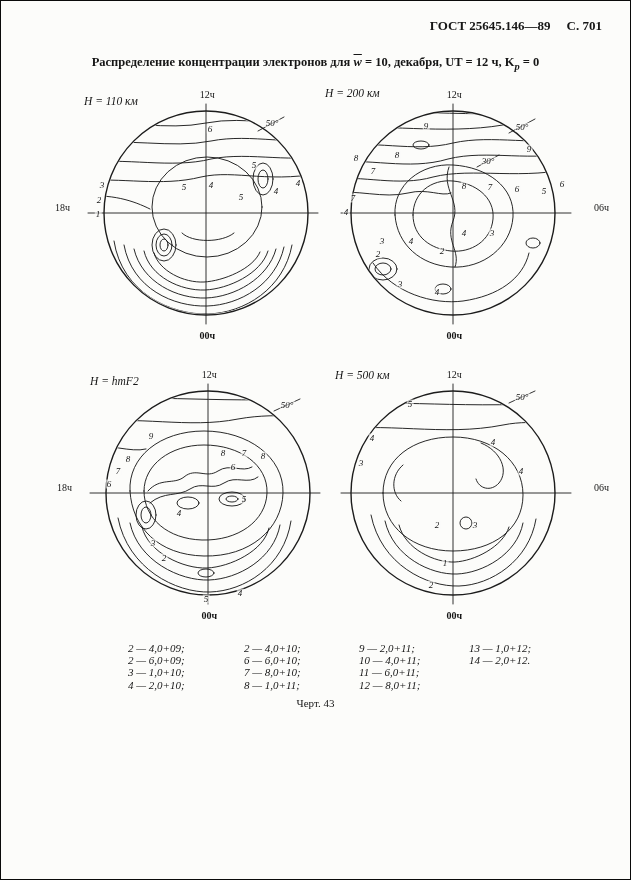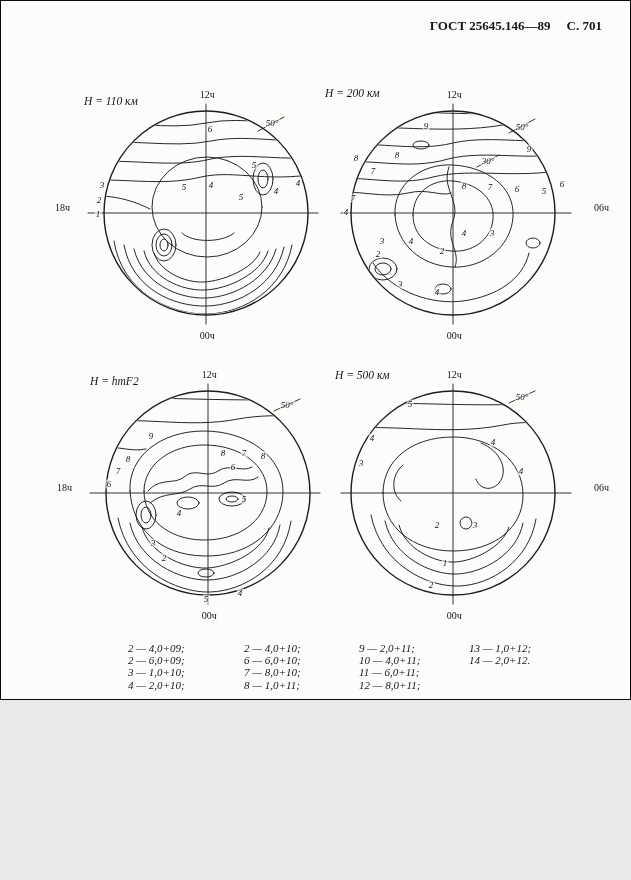--- a/index.html
+++ b/index.html
@@ -6,7 +6,7 @@
   html,body { width:631px; height:880px; }
   body { background:#e9e9e7; }
   .page {
-    position:relative; width:631px; height:700px;
+    position:relative; width:631px; height:880px;
     background:#fcfcfa; border:1px solid #0a0a0a;
     font-family:"Liberation Serif","DejaVu Serif",serif; color:#161616;
     overflow:hidden;

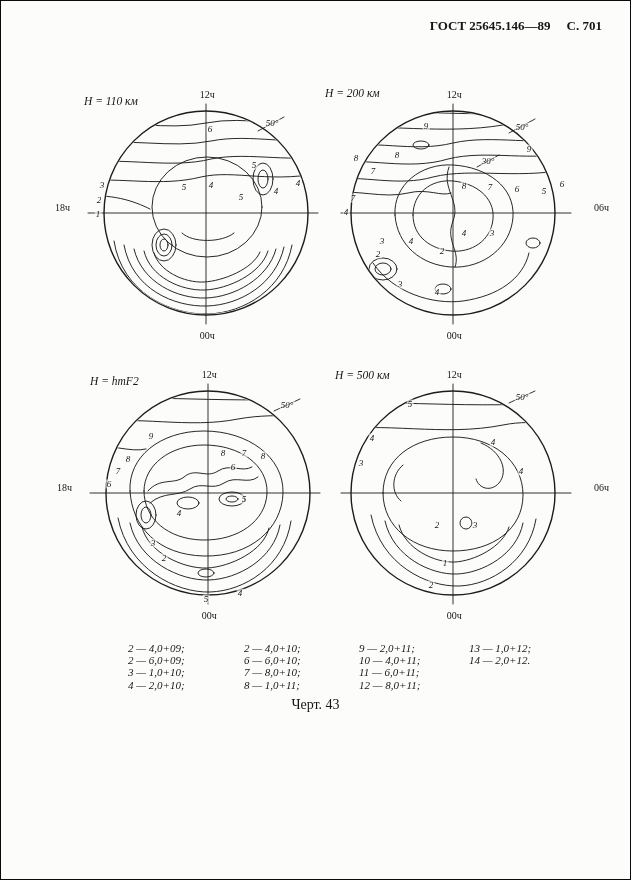--- a/index.html
+++ b/index.html
@@ -45,6 +45,9 @@
     <span>ГОСТ 25645.146—89</span><span class="pgnum">С. 701</span>
   </div>
 
+  <div class="title">
+    <span>Распределение концентрации электронов для </span><span class="overline">w</span><span> = 10, декабря, UT = 12 ч, K</span><sub>p</sub><span> = 0</span>
+  </div>
 
   <div class="chart" style="left:85px;top:92px">
     <span class="chart-title" style="left:-2px;top:2px">H = 110 км</span>

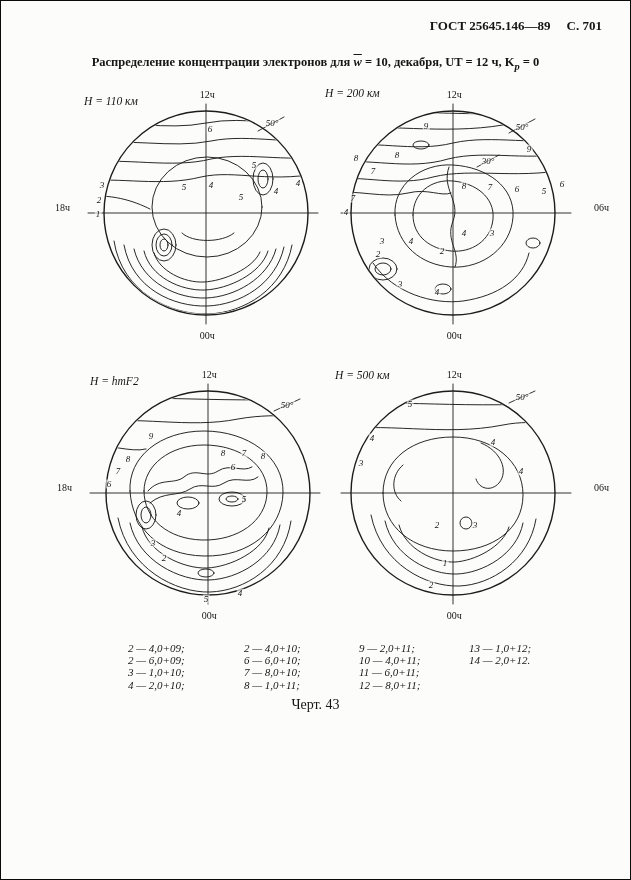--- a/index.html
+++ b/index.html
@@ -22,7 +22,7 @@
   .chart-title { position:absolute; font-style:italic; font-size:11.5px; white-space:nowrap; }
   .clock { position:absolute; font-size:10px; white-space:nowrap; }
   .clock.top    { left:50%; top:-4px; transform:translateX(-42%); }
-  .clock.bottom { left:50%; top:237px; transform:translateX(-42%); }
+  .clock.bottom { left:50%; top:237px; transform:translateX(-42%);font-weight:bold; }
   .clock.left   { left:-31px; top:109px; }
   .clock.right  { right:-36px; top:109px; }
   .contour-label {

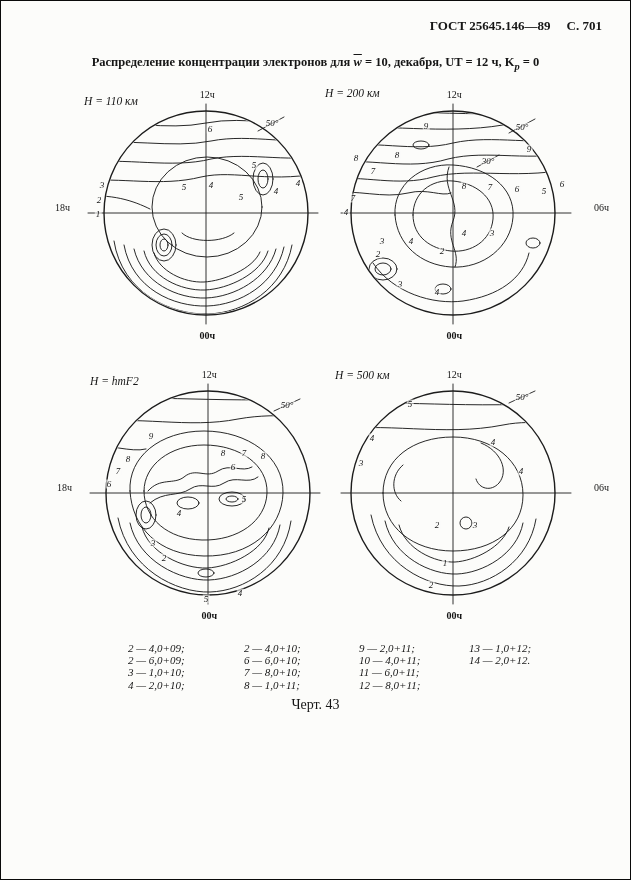--- a/index.html
+++ b/index.html
@@ -34,7 +34,7 @@
   .legend { position:absolute; top:641px; left:0; width:100%; height:52px; font-size:11px; font-style:italic; }
   .legend-col { position:absolute; top:0; }
   .legend-col div { line-height:12.2px; white-space:nowrap; }
-  .caption { position:absolute; top:696px; left:0; width:100%; text-align:center; font-size:14px; }
+  .caption { position:absolute; top:696px; left:0; width:100%; text-align:center; font-size:11px; }
 </style>
 </head>
 <body>

